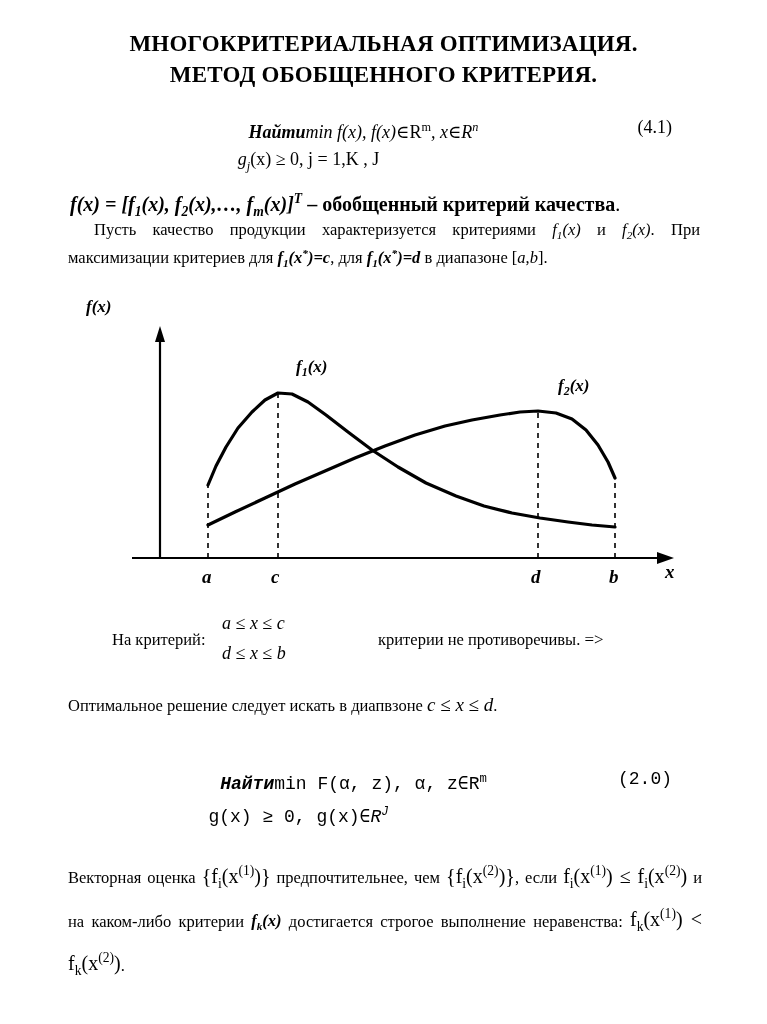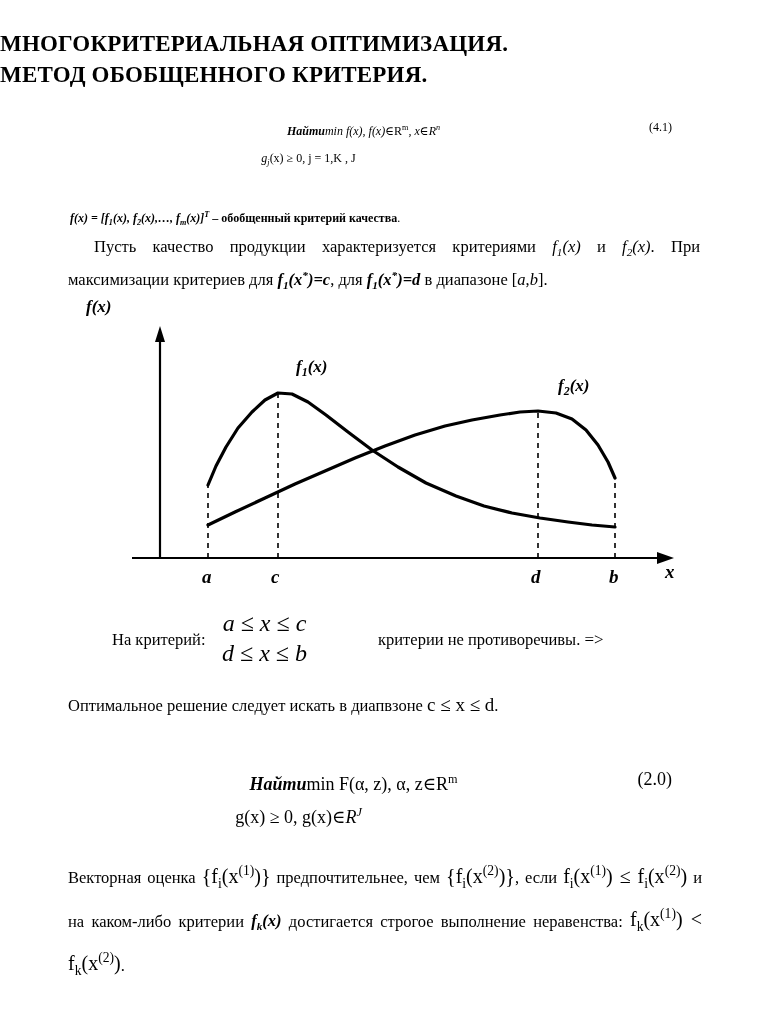--- a/index.html
+++ b/index.html
@@ -27,6 +27,7 @@
     position: absolute;
     left: 0; top: 28px;
     width: 767px;
+    text-align: center;
     font-weight: bold;
     font-size: 23px;
     line-height: 31px;

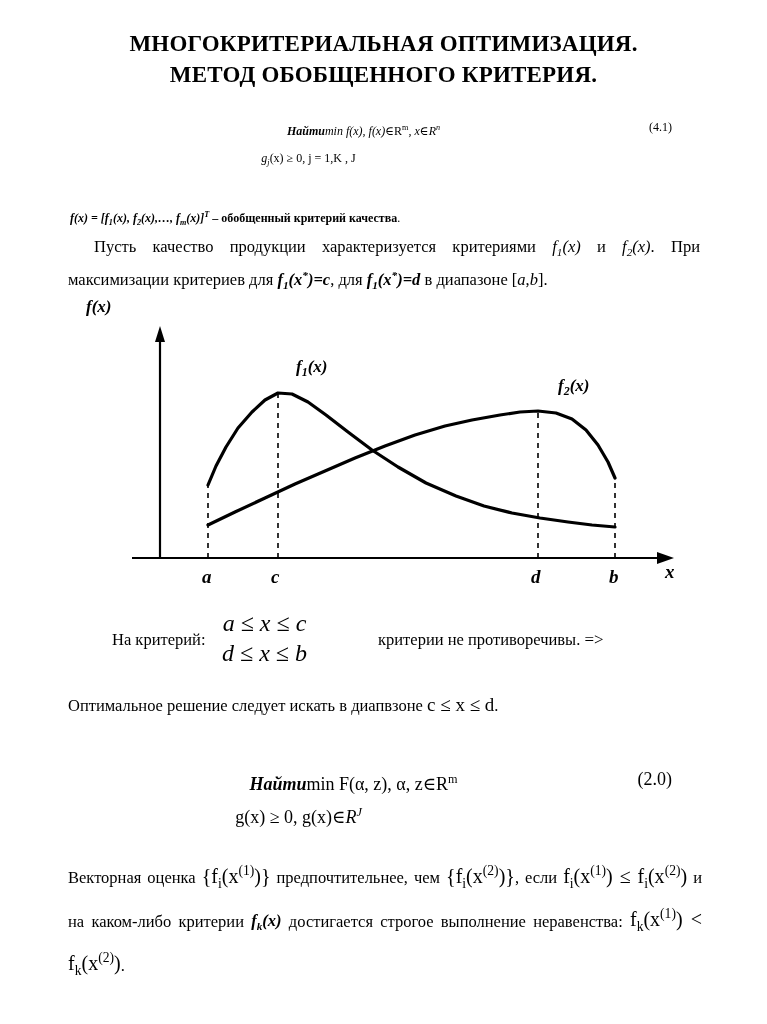--- a/index.html
+++ b/index.html
@@ -48,7 +48,7 @@
   #formula41 {
     left: 0; top: 114px;
     width: 767px;
-    font-size: 12px;
+    font-size: 18px;
     line-height: 27px;
   }
   #formula41 .row {

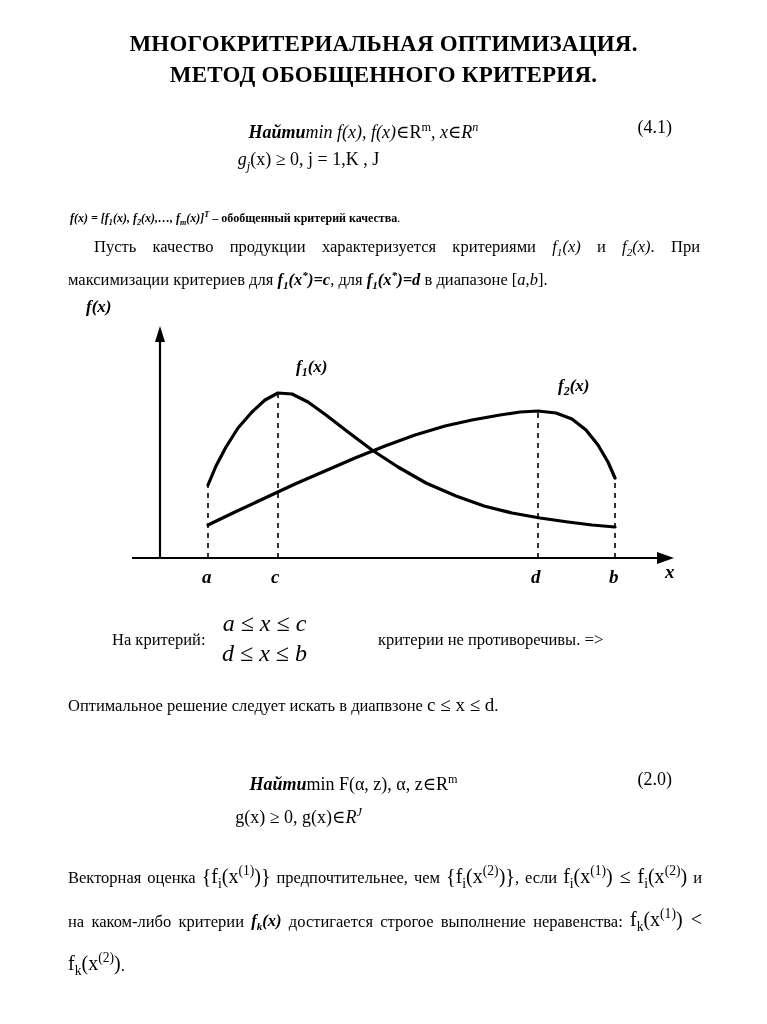--- a/index.html
+++ b/index.html
@@ -67,8 +67,8 @@
 
   
   #def-line {
-    left: 70px; top: 204px;
-    font-size: 12px;
+    left: 70px; top: 188px;
+    font-size: 20px;
     line-height: 22px;
   }
 

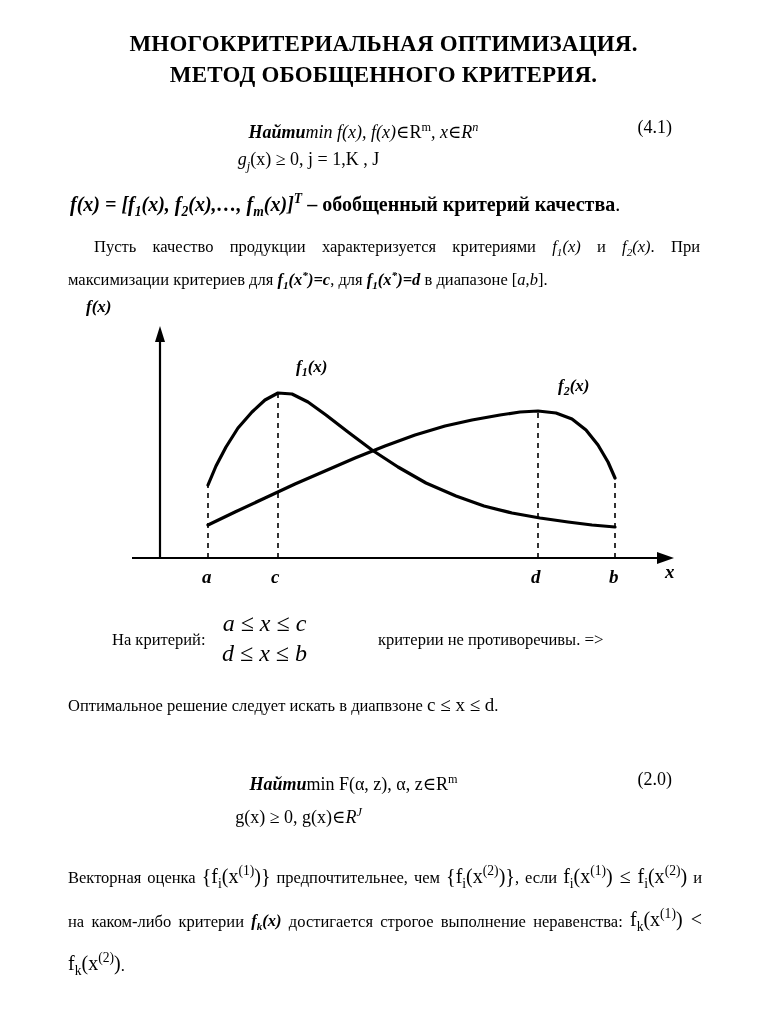--- a/index.html
+++ b/index.html
@@ -74,10 +74,10 @@
 
   
   #para-quality {
-    left: 68px; top: 236px;
+    left: 68px; top: 221px;
     width: 632px;
     font-size: 16.5px;
-    line-height: 22px;
+    line-height: 17px;
     text-align: justify;
     text-indent: 26px;
   }

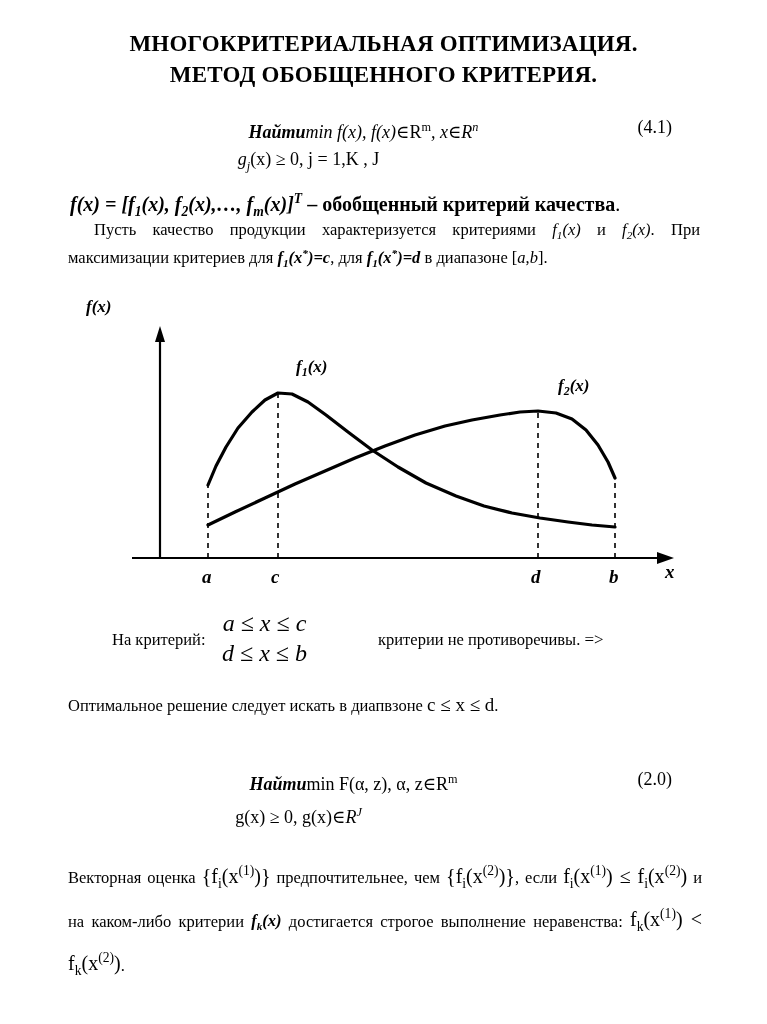--- a/index.html
+++ b/index.html
@@ -119,10 +119,10 @@
   }
   #interval-block .ineqs {
     position: absolute; left: 110px; top: 0;
-    font-size: 24px;
+    font-size: 18px;
     font-style: italic;
     line-height: 30px;
-    text-align: center;
+    text-align: left;
   }
   #interval-block .tail {
     position: absolute; left: 250px; top: 22px;

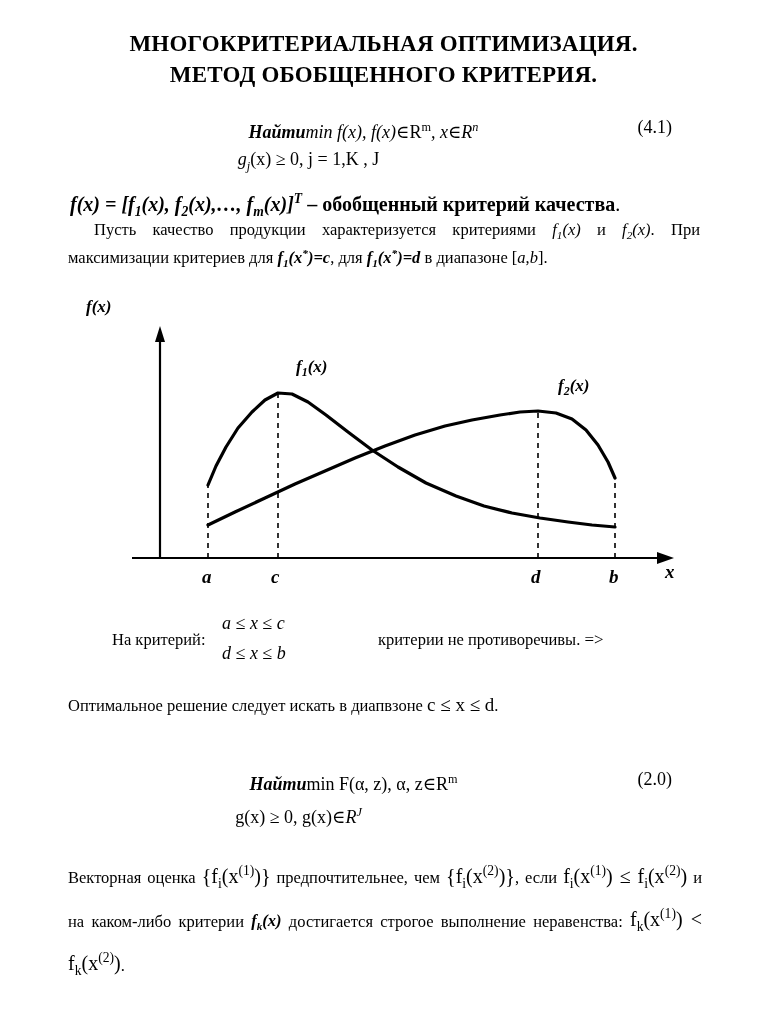--- a/index.html
+++ b/index.html
@@ -140,6 +140,7 @@
     font-size: 16.5px;
   }
   #optimal-line .math {
+    font-style: italic;
     font-size: 19px;
   }
 

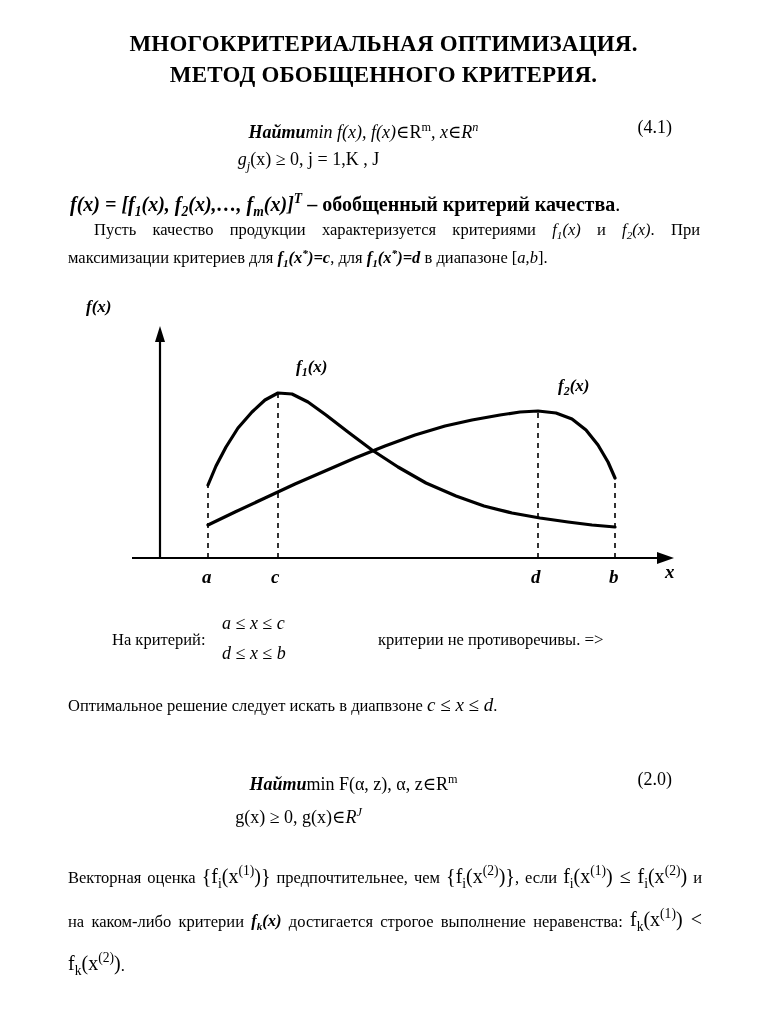--- a/index.html
+++ b/index.html
@@ -155,6 +155,7 @@
     position: relative;
     width: 767px;
     text-align: center;
+    font-family: Liberation Mono, monospace;
   }
   #formula42 .tag {
     position: absolute;

